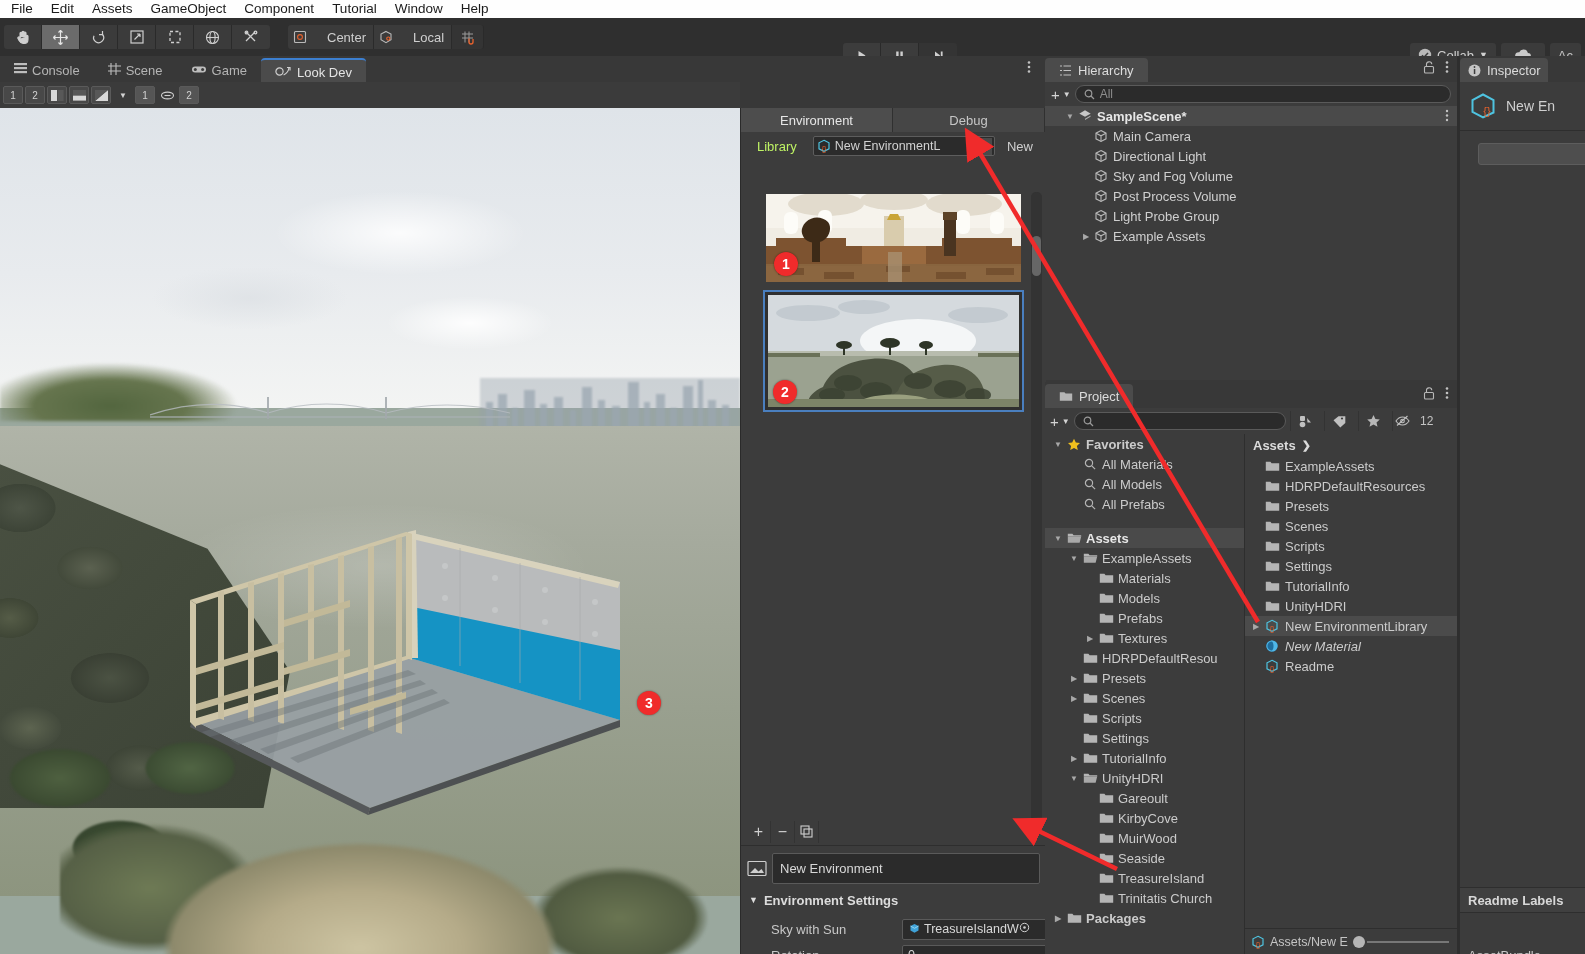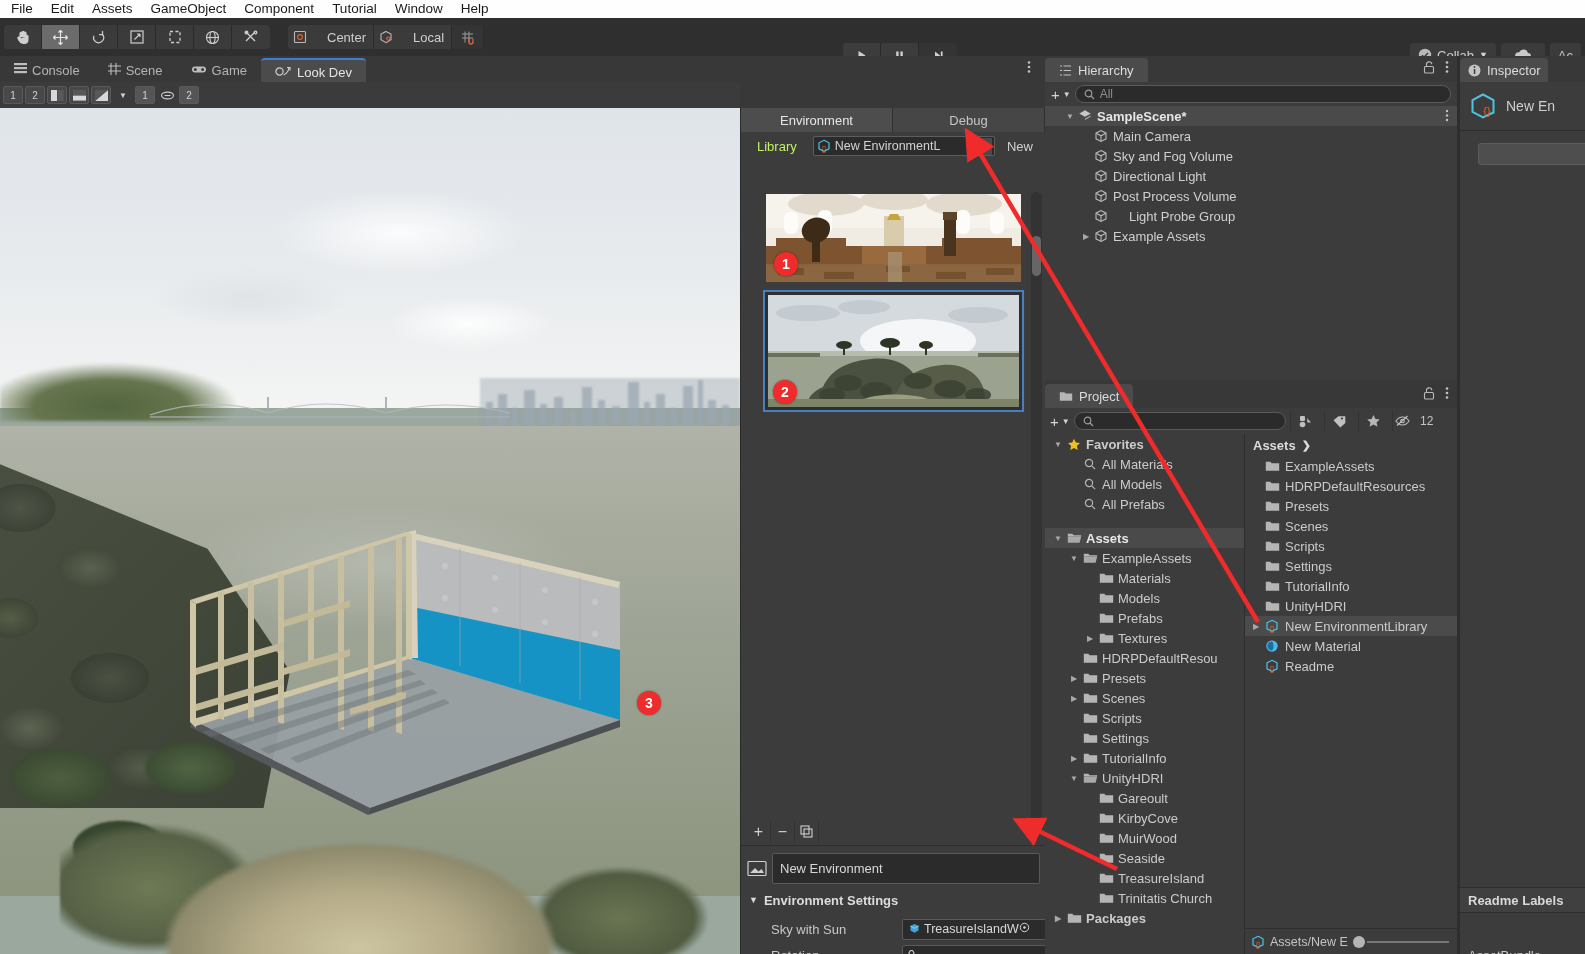--- a/index.html
+++ b/index.html
@@ -864,7 +864,7 @@
               <path d="M2 4.2l5 2.6 5-2.6M7 6.8v5.6"></path>
             </svg>
           </span>
-          <span style="margin-left: 4px;">Sky and Fog Volume</span>
+          <span style="margin-left: 4px;">Directional Light</span>
         </div>
         <div class="hrow" style="padding-left: 34px;">
           <span class="tri"></span>
@@ -874,7 +874,7 @@
               <path d="M2 4.2l5 2.6 5-2.6M7 6.8v5.6"></path>
             </svg>
           </span>
-          <span style="margin-left: 4px;">Directional Light</span>
+          <span style="margin-left: 4px;">Sky and Fog Volume</span>
         </div>
         <div class="hrow" style="padding-left: 34px;">
           <span class="tri"></span>

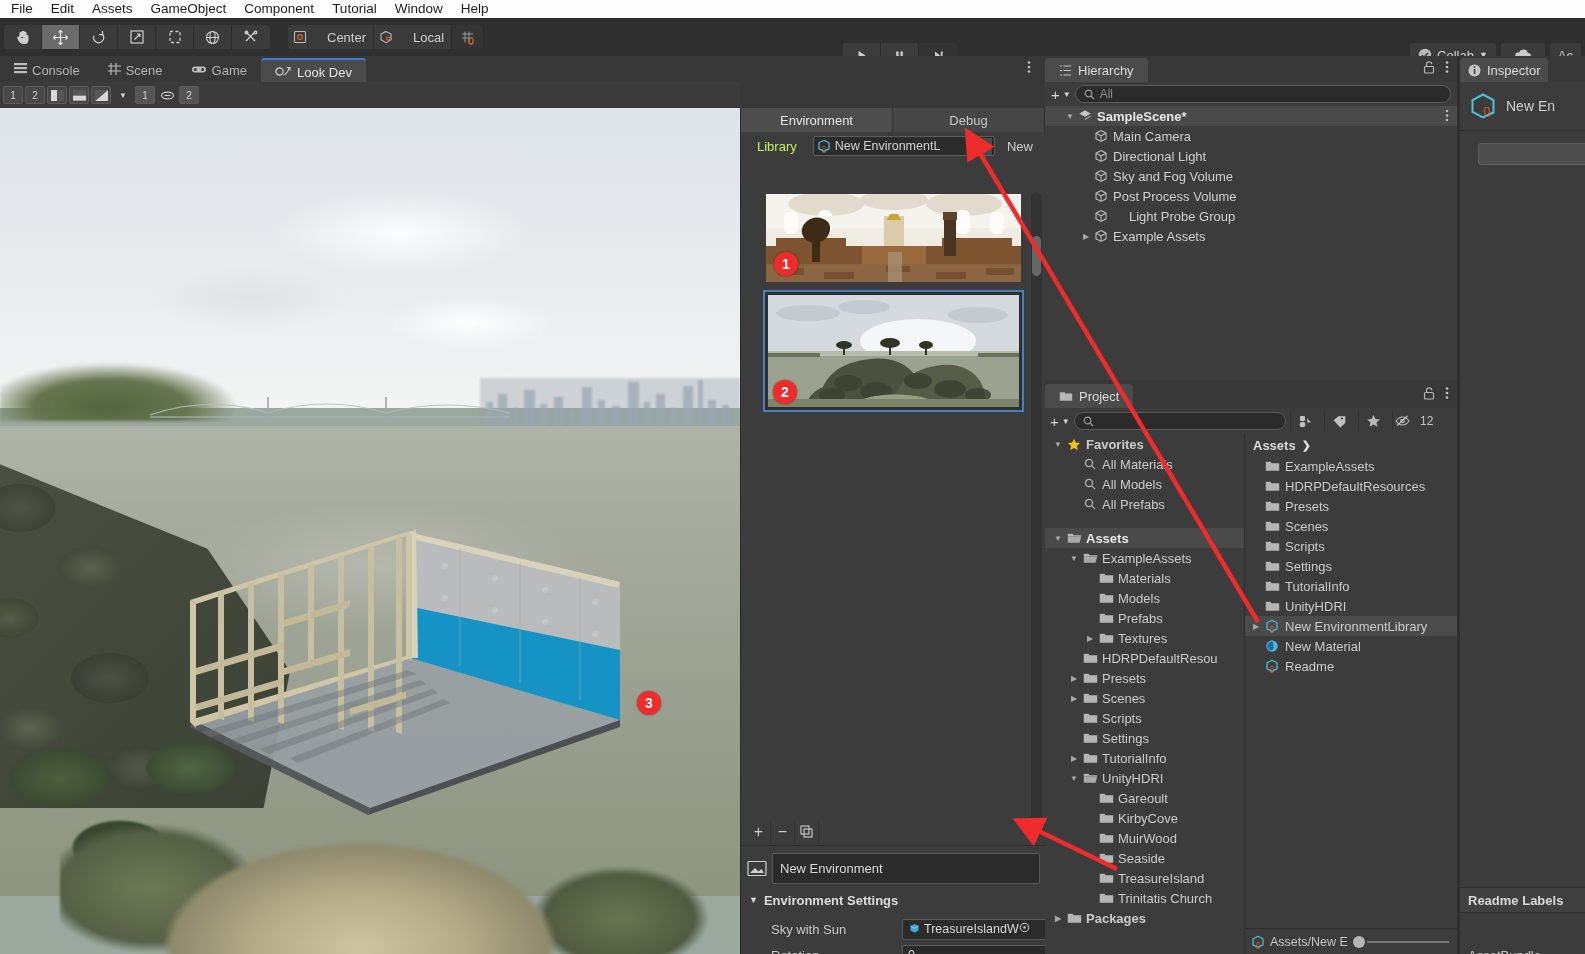--- a/index.html
+++ b/index.html
@@ -894,7 +894,7 @@
               <path d="M2 4.2l5 2.6 5-2.6M7 6.8v5.6"></path>
             </svg>
           </span>
-          <span style="margin-left: 20px; text-align: right;">Light Probe Group</span>
+          <span style="margin-left: 4px; text-align: right;">Light Probe Group</span>
         </div>
         <div class="hrow" style="padding-left: 34px;">
           <span class="tri">▶</span>

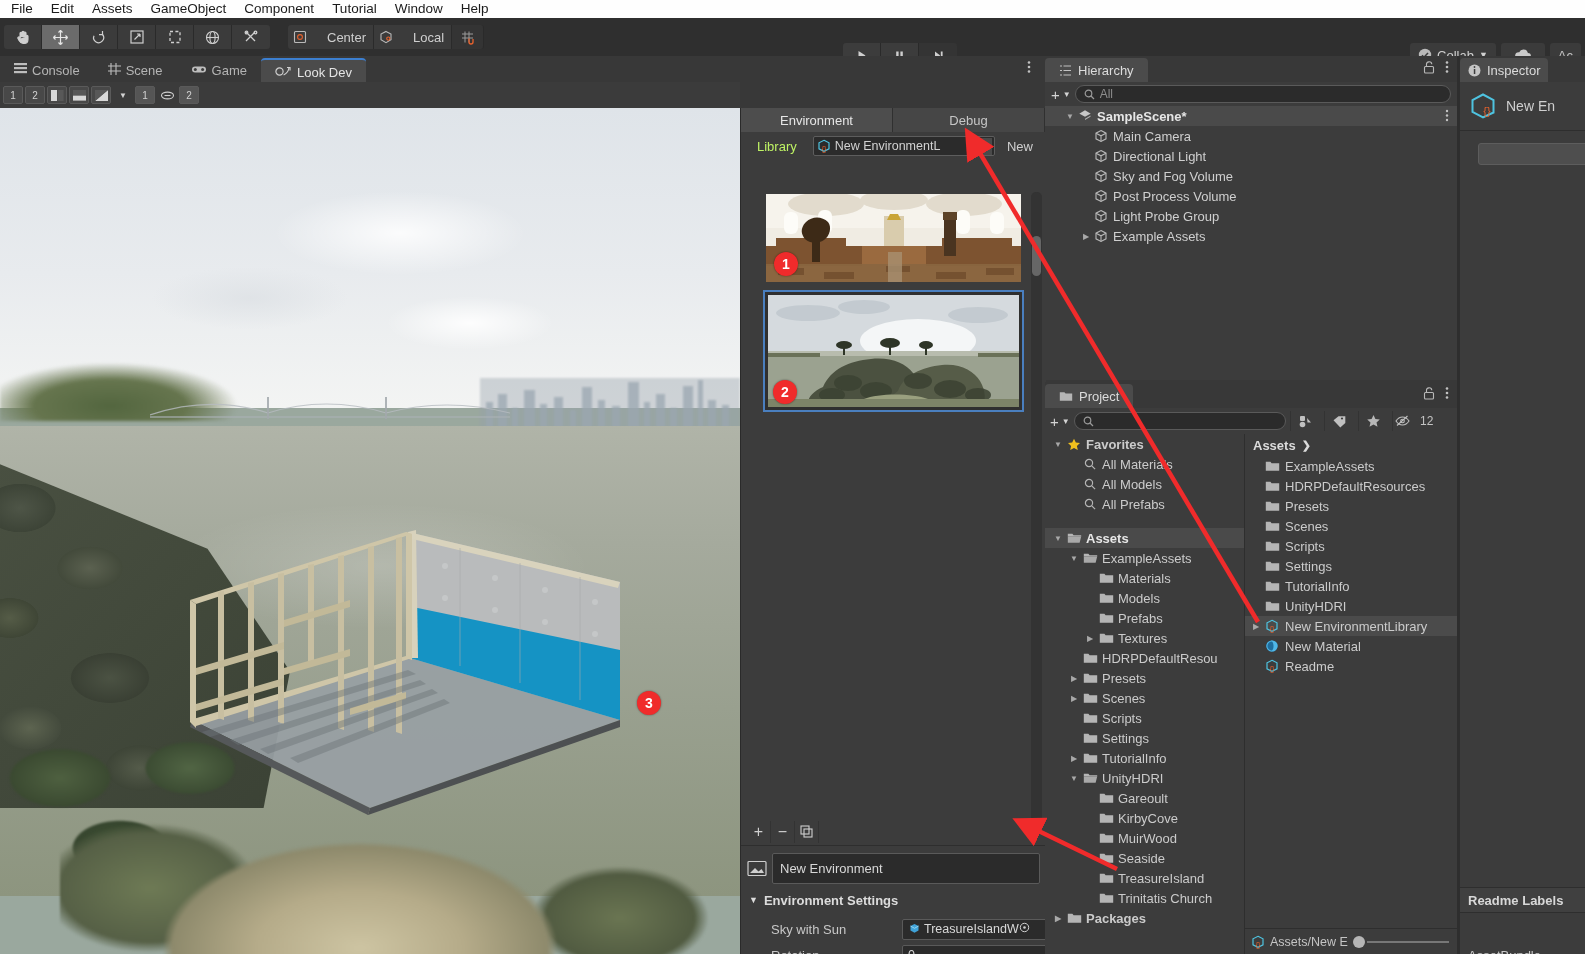--- a/index.html
+++ b/index.html
@@ -1297,7 +1297,7 @@
                   <path d="M7 2.4c2 1.6 2 7.6 0 9.2A4.6 4.6 0 017 2.4z" fill="#1f6e9e"></path>
                 </svg>
               </span>
-              <span style="margin-left: 4px; white-space: nowrap;">New Material</span>
+              <span style="margin-left: 4px; white-space: nowrap; font-style: italic;">New Material</span>
             </div>
             <div class="prow" style="padding-left: 4px;">
               <span class="tri"></span>

